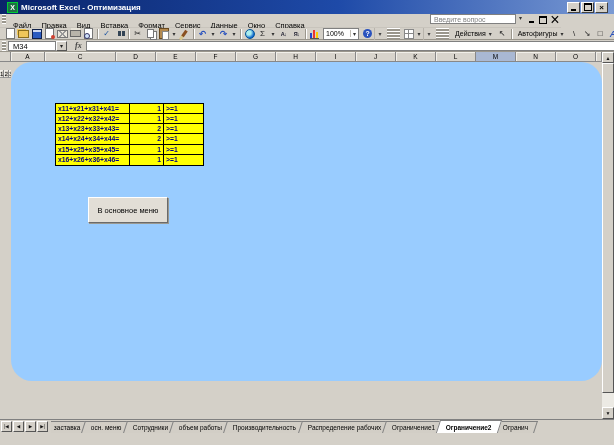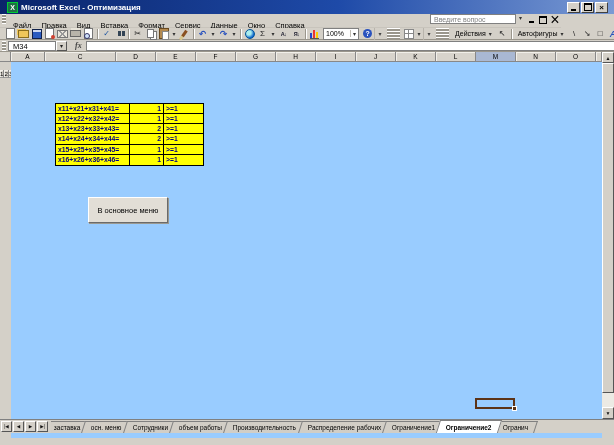--- a/index.html
+++ b/index.html
@@ -100,7 +100,7 @@
   .rowheads{position:absolute;left:0;top:10px;width:11px;height:357px;overflow:hidden;}
   .rh{width:11px;height:10.2px;background:#D8D4CC;border-right:1px solid #888;border-bottom:1px solid #999;
     box-sizing:border-box;font-size:6.2px;color:#000;text-align:center;line-height:9.5px;box-shadow:inset 1px 1px 0 #f2f0ea;}
-  .gridarea{position:absolute;left:11px;top:10px;width:591px;height:376px;background:var(--sheet-fill,#99CCFF);overflow:hidden;}
+  .gridarea{position:absolute;left:11px;top:10px;width:591px;height:319px;background:var(--sheet-fill,#99CCFF);overflow:hidden;border-radius:21px;}
 
   .ctable{position:absolute;left:44px;top:40.8px;border:1px solid #000;background:var(--table-fill,#FFFF00);}
   .ctr{display:flex;height:10.2px;box-sizing:border-box;}

